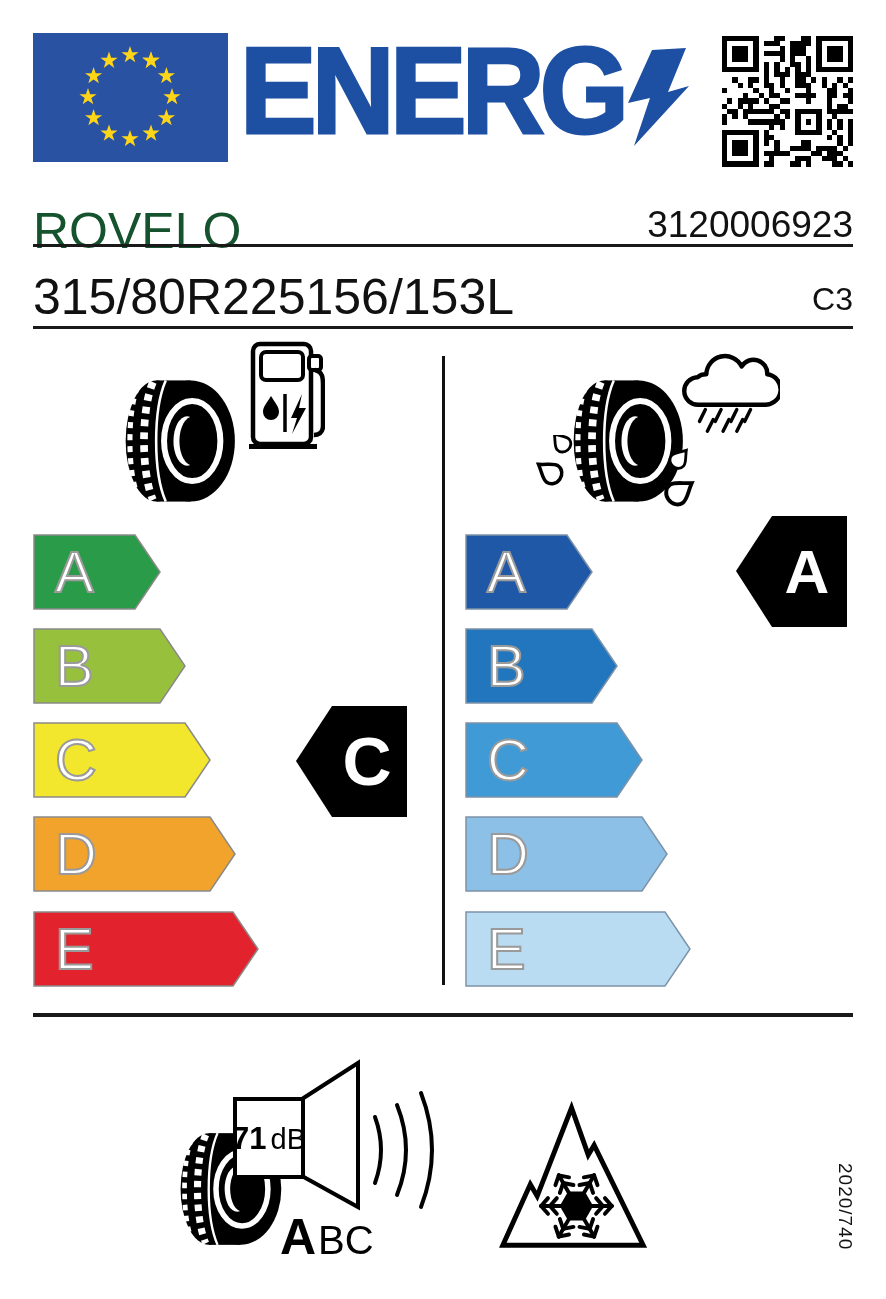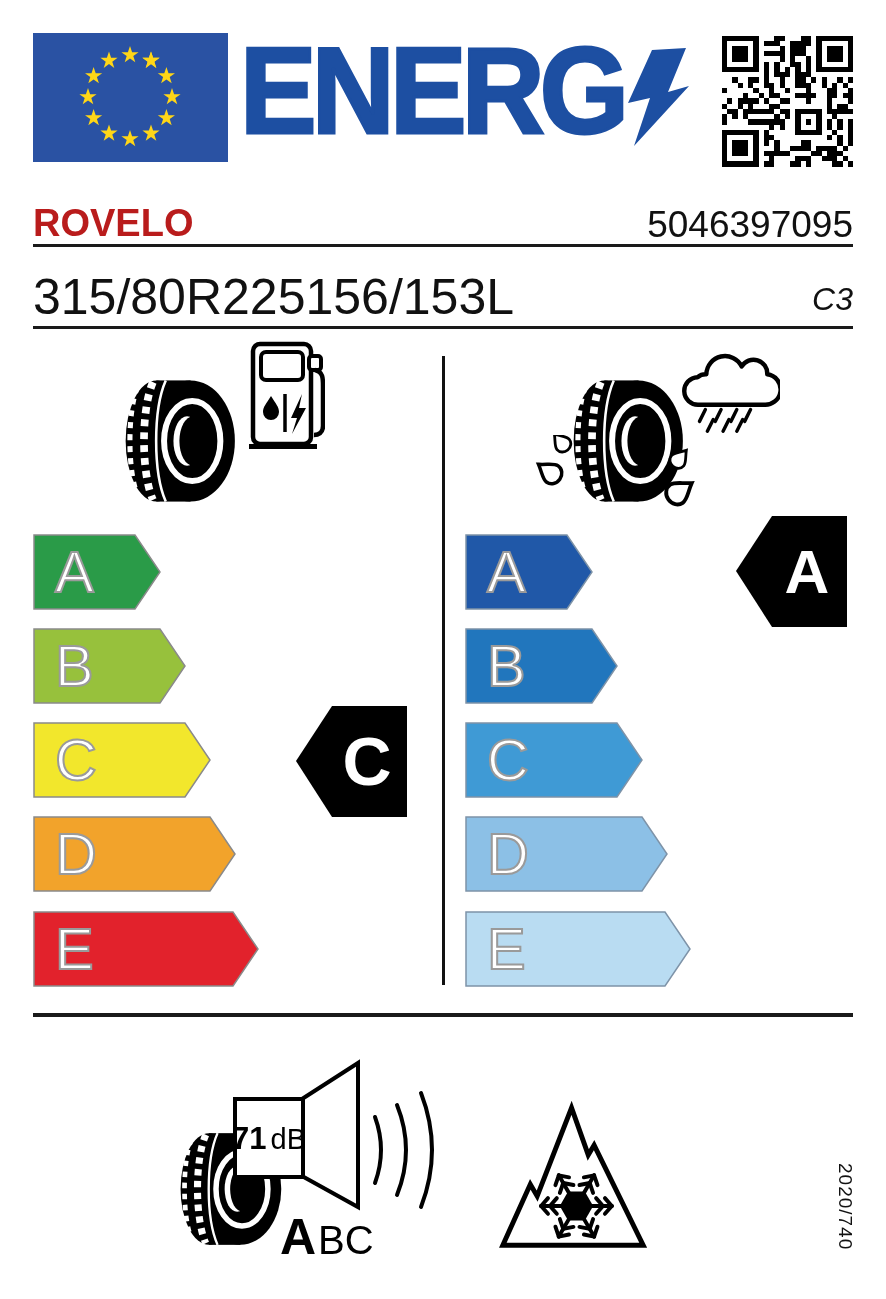--- a/index.html
+++ b/index.html
@@ -10,7 +10,7 @@
   .energ{position:absolute;left:240px;top:30px;font-size:122px;font-weight:bold;
          letter-spacing:-5px;line-height:122px;transform:scaleX(0.94);transform-origin:left top;
          -webkit-text-stroke:3px currentColor;}
-  .brand-name{position:absolute;left:33px;top:202px;font-size:38px;font-weight:bold;color:#b91c1c;}
+  .brand-name{position:absolute;left:33px;top:202px;font-size:50px;font-weight:normal;color:#14532d;}
   .brand-id{position:absolute;right:33px;top:204px;font-size:37px;color:#111;}
   .tyre-size{position:absolute;left:33px;top:268px;font-size:50px;color:#111;}
   .tyre-class{position:absolute;right:33px;top:281px;font-size:32px;color:#111;font-style:italic;}

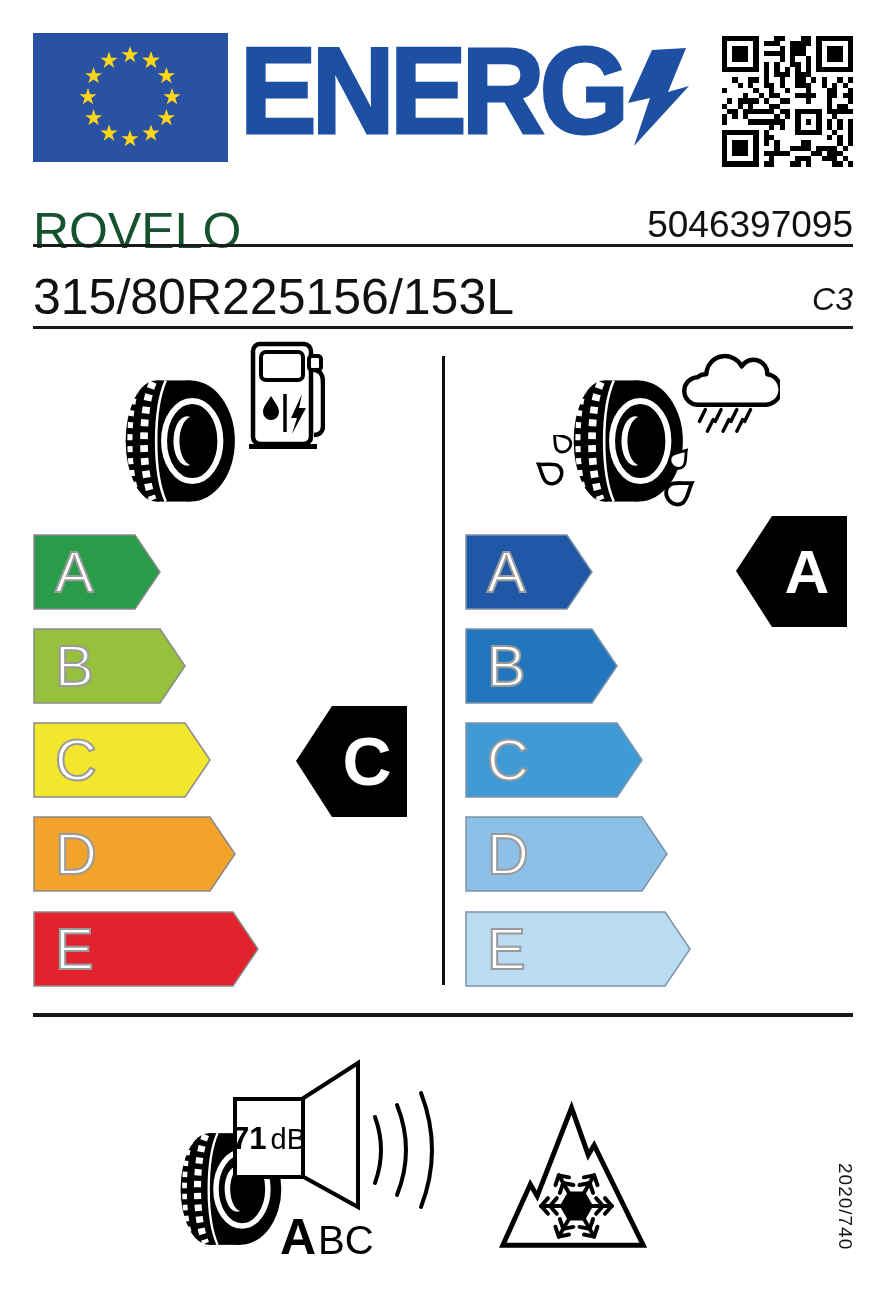--- a/index.html
+++ b/index.html
@@ -272,7 +272,7 @@
     </svg>
 
   <div class="brand-name">ROVELO</div>
-  <div class="brand-id">5046397095</div>
+  <div class="brand-id">3120006923</div>
   <div class="rule" style="top:244px"></div>
   <div class="tyre-size">315/80R225156/153L</div>
   <div class="tyre-class">C3</div>

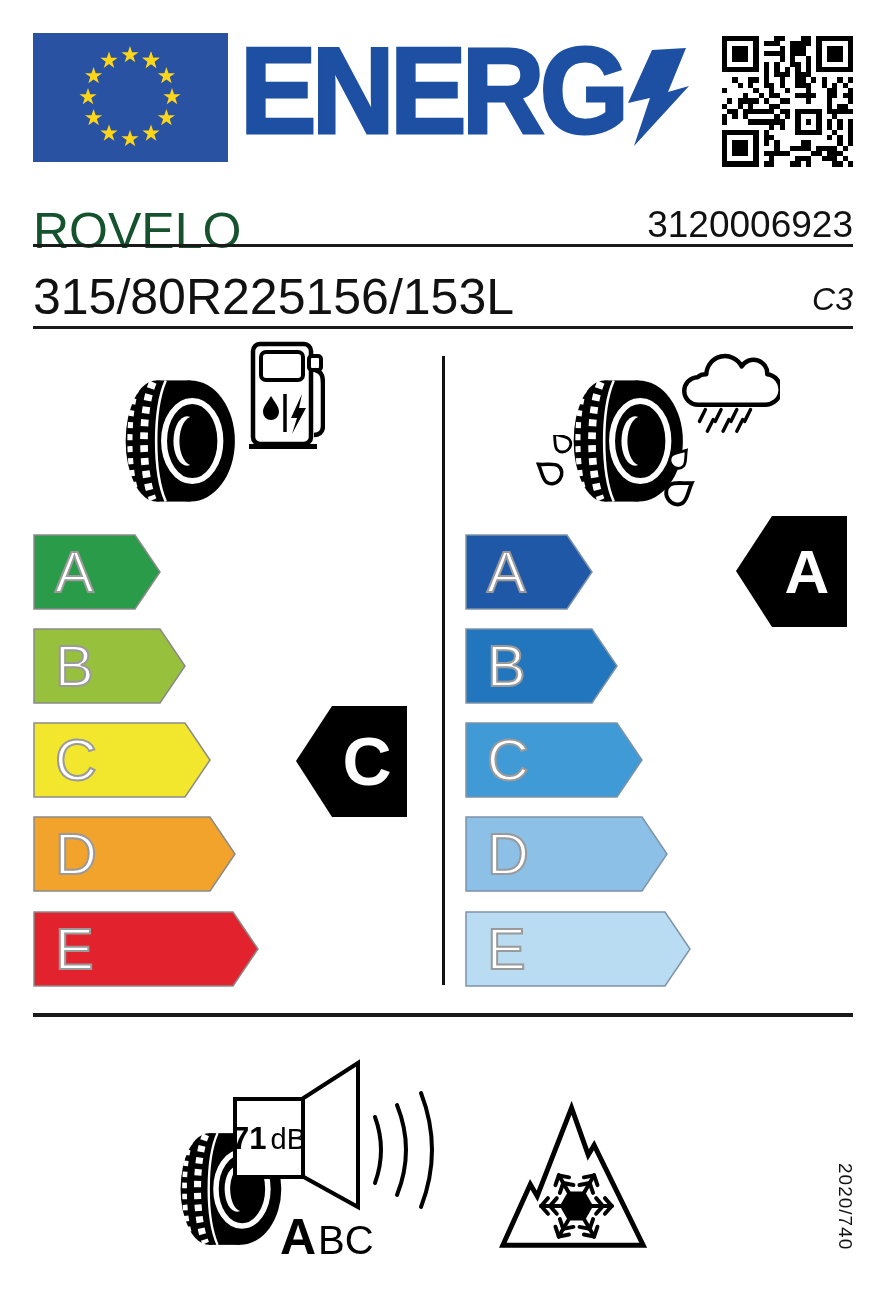--- a/index.html
+++ b/index.html
@@ -13,7 +13,7 @@
   .brand-name{position:absolute;left:33px;top:202px;font-size:50px;font-weight:normal;color:#14532d;}
   .brand-id{position:absolute;right:33px;top:204px;font-size:37px;color:#111;}
   .tyre-size{position:absolute;left:33px;top:268px;font-size:50px;color:#111;}
-  .tyre-class{position:absolute;right:33px;top:281px;font-size:32px;color:#111;font-style:italic;}
+  .tyre-class{position:absolute;right:33px;top:281px;font-size:32px;color:#111;}
   .vdivider{position:absolute;left:442px;top:356px;width:3px;height:629px;background:#111;}
   .vert-text{position:absolute;left:856px;top:1163px;font-size:19px;color:#111;
              transform:rotate(90deg);transform-origin:0 0;letter-spacing:1px;white-space:nowrap;}

